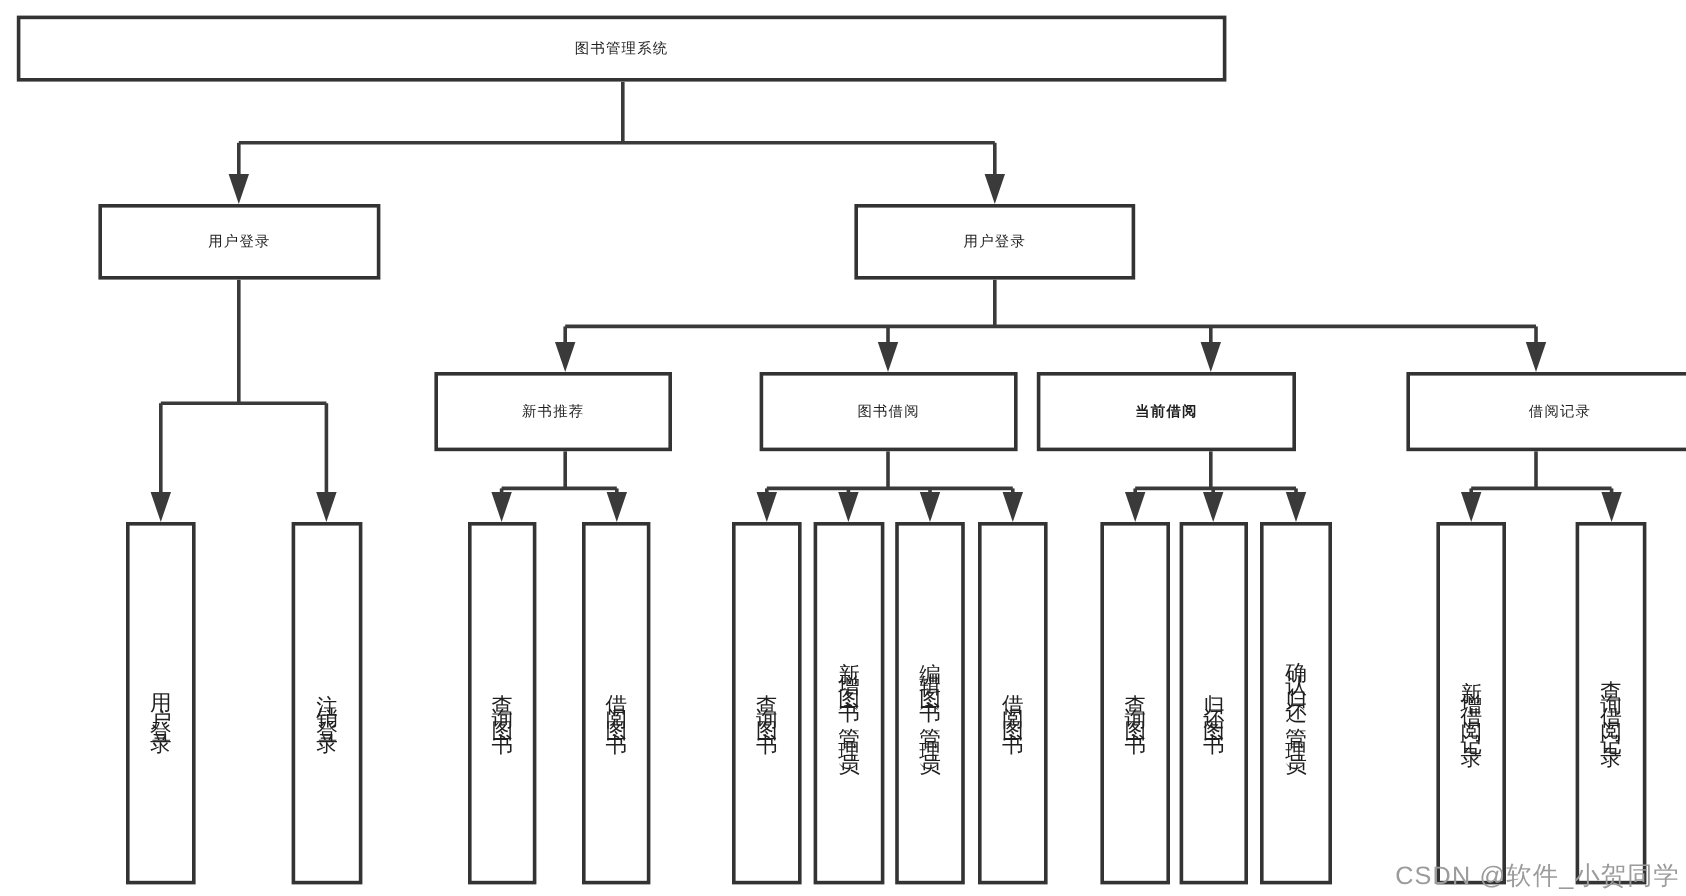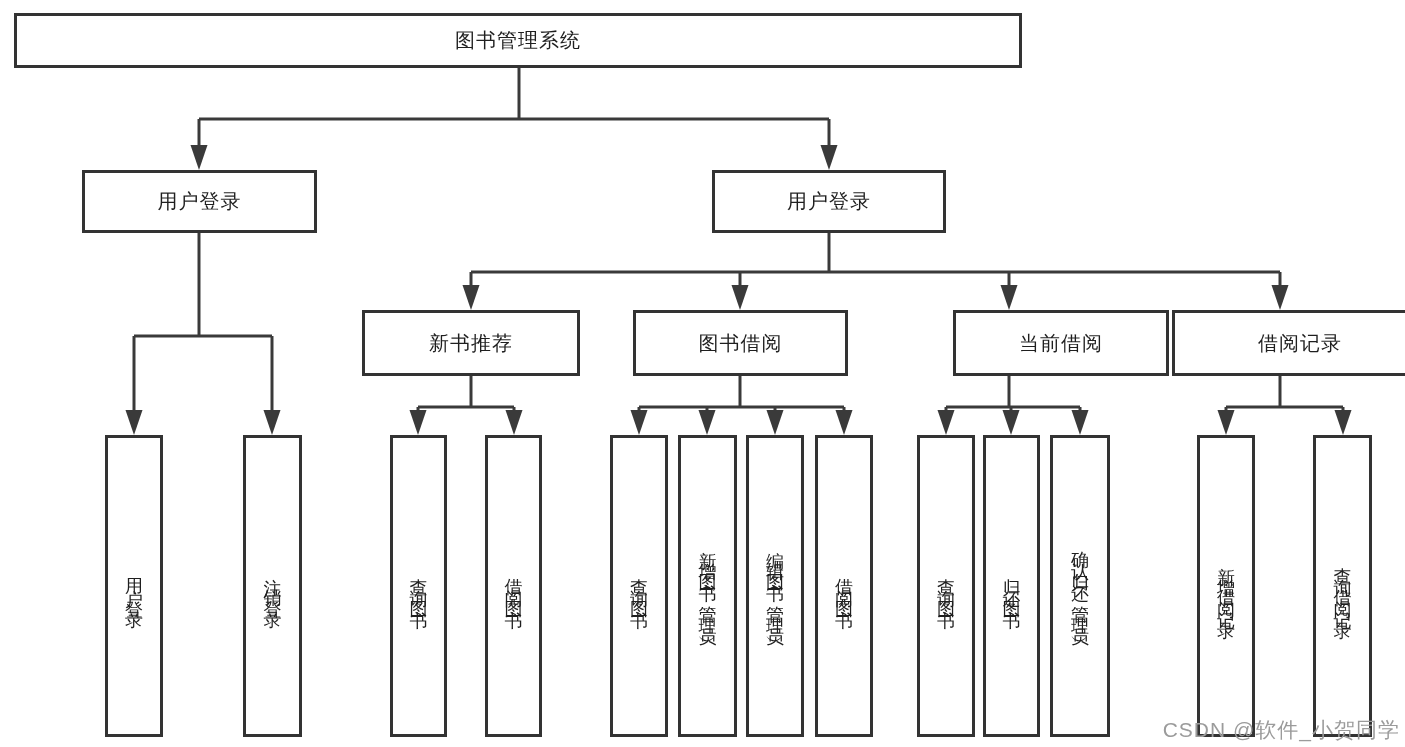--- a/index.html
+++ b/index.html
@@ -44,7 +44,7 @@
     color: var(--text);
     z-index: 1;
   }
-  .hbox { font-size: 20px; letter-spacing: 1px; }
+  .hbox { font-size: 12px; letter-spacing: 1px; }
   .leaf {
     top: 435px;
     height: 302px;

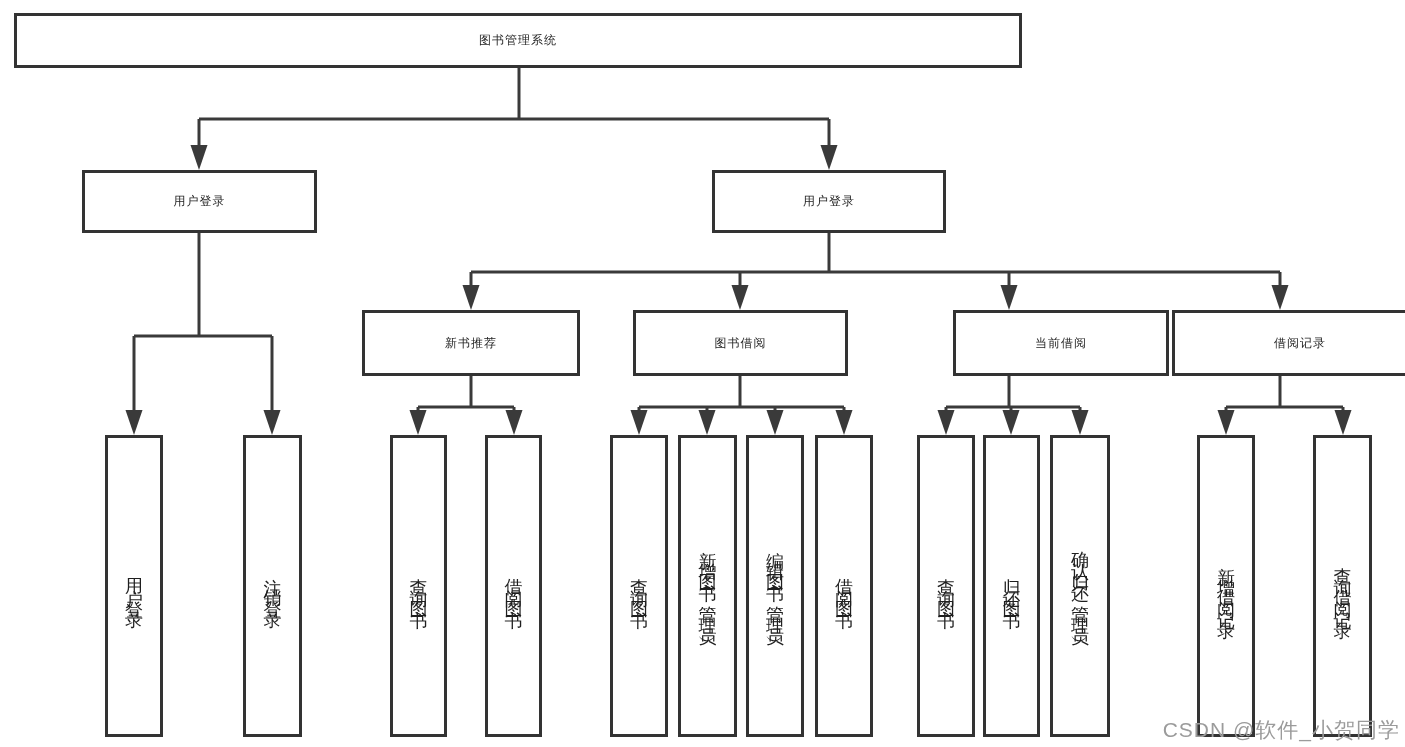--- a/index.html
+++ b/index.html
@@ -159,7 +159,7 @@
     <span>用户登录</span>
   </div>
 
-  <div class="box hbox" style="left:362px; top:310px; width:218px; height:66px;">
+  <div class="box hbox" style="left:362px; top:310px; width:198px; height:66px;">
     <span>新书推荐</span>
   </div>
   <div class="box hbox" style="left:633px; top:310px; width:215px; height:66px;">

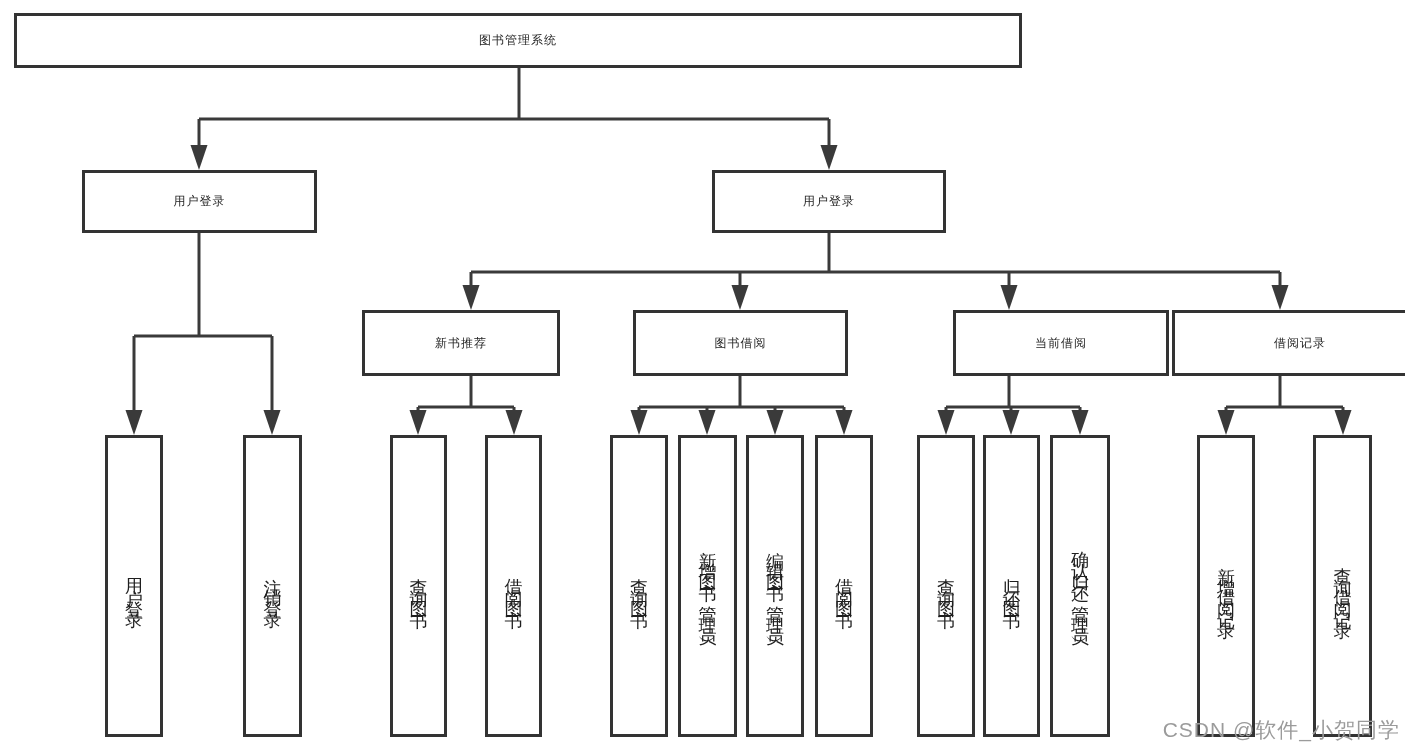--- a/index.html
+++ b/index.html
@@ -165,7 +165,7 @@
   <div class="box hbox" style="left:633px; top:310px; width:215px; height:66px;">
     <span>图书借阅</span>
   </div>
-  <div class="box hbox" style="left:953px; top:310px; width:216px; height:66px;">
+  <div class="box hbox" style="left:864px; top:310px; width:216px; height:66px;font-weight:bold;">
     <span>当前借阅</span>
   </div>
   <div class="box hbox" style="left:1172px; top:310px; width:256px; height:66px;">

